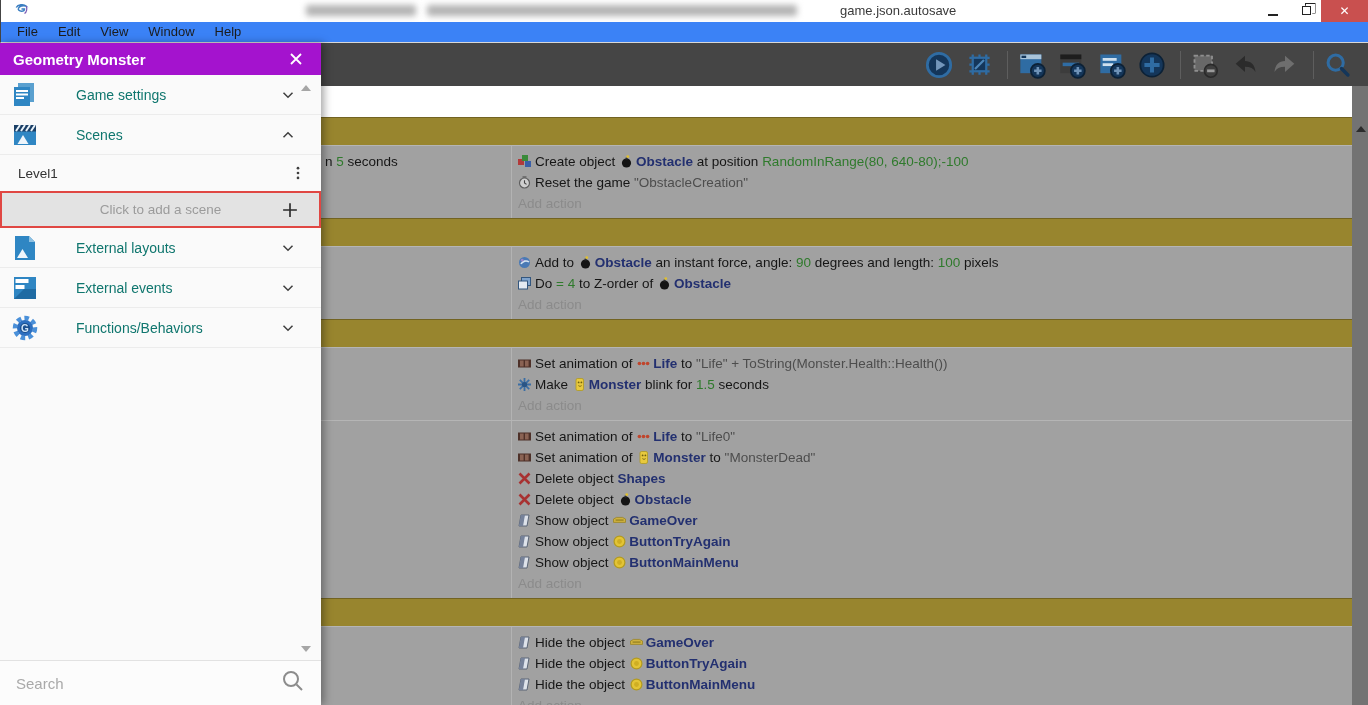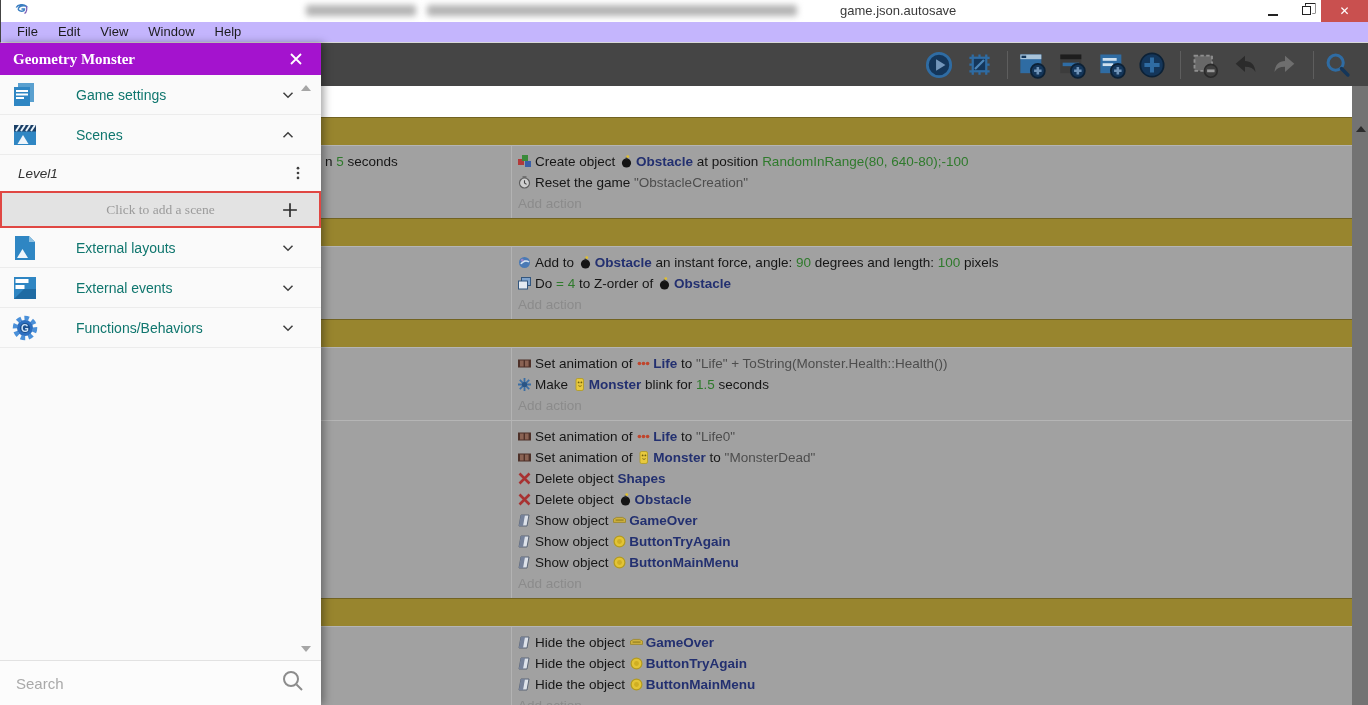--- a/index.html
+++ b/index.html
@@ -21,7 +21,7 @@
   .glyph-min { width:10px; height:2px; background:#222; margin-top:7px; }
 
   
-  .menubar { position:absolute; left:0; top:22px; width:1368px; height:21px; background:#c4b5fd; border-bottom:1px solid #d8d8d8; border-left:1px solid #444; display:flex; align-items:center; padding-left:6px;text-align:right; }
+  .menubar { position:absolute; left:0; top:22px; width:1368px; height:21px; background:#3b82f6; border-bottom:1px solid #d8d8d8; border-left:1px solid #444; display:flex; align-items:center; padding-left:6px;text-align:right; }
   .menu-item { font-size:13px; color:#1c1c1c; padding:0 10px; height:21px; line-height:20px; }
 
   

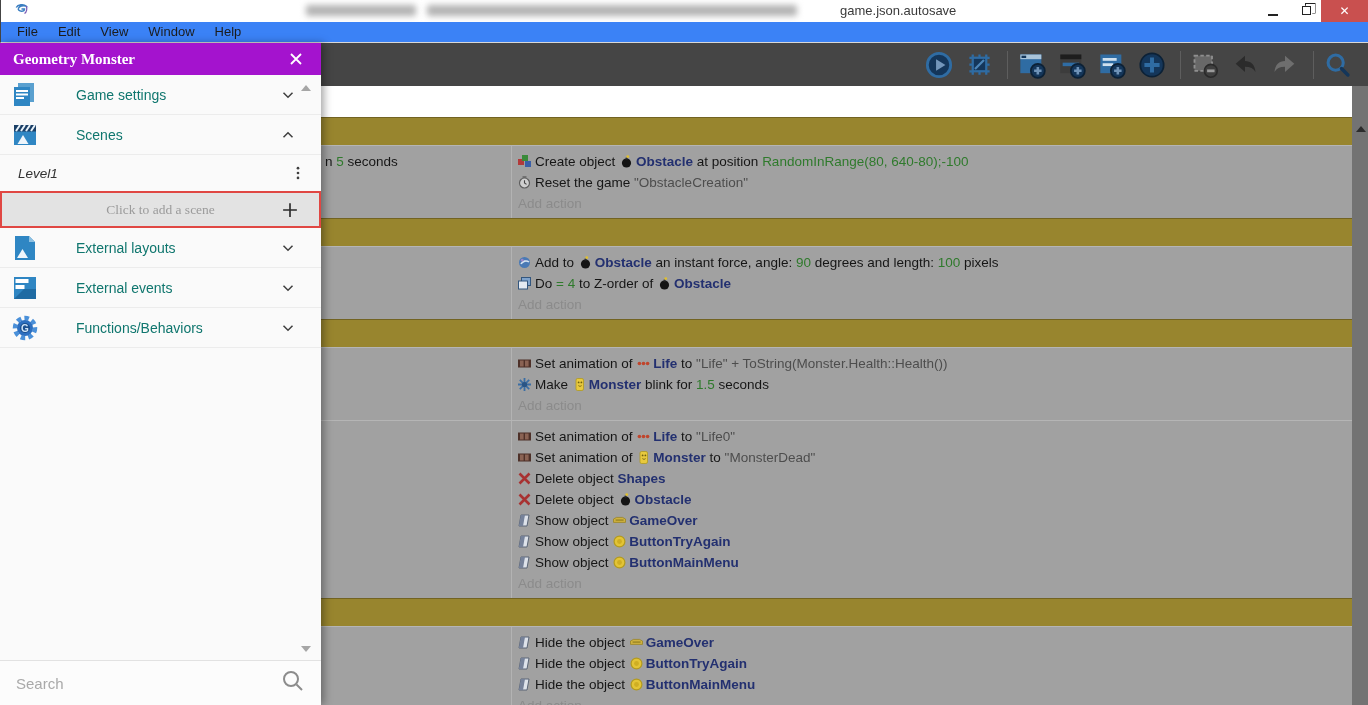--- a/index.html
+++ b/index.html
@@ -26,7 +26,7 @@
 
   
   .drawer { position:absolute; left:0; top:43px; width:321px; height:662px; background:#fafafa; z-index:6; box-shadow:3px 0 8px rgba(0,0,0,0.35); display:flex; flex-direction:column; }
-  .drawer-header { height:32px; background:#a413ce; display:flex; align-items:center; padding:0 13px; flex:0 0 auto;font-family:Liberation Serif, serif; }
+  .drawer-header { height:32px; background:#a413ce; display:flex; align-items:center; padding:0 13px; flex:0 0 auto; }
   .drawer-title { color:#fff; font-size:15px; font-weight:bold; flex:1; }
   .drawer-close { width:24px; height:24px; display:flex; align-items:center; justify-content:center; cursor:pointer; }
   .drawer-list { flex:1; position:relative; overflow:hidden; background:#fafafa; }

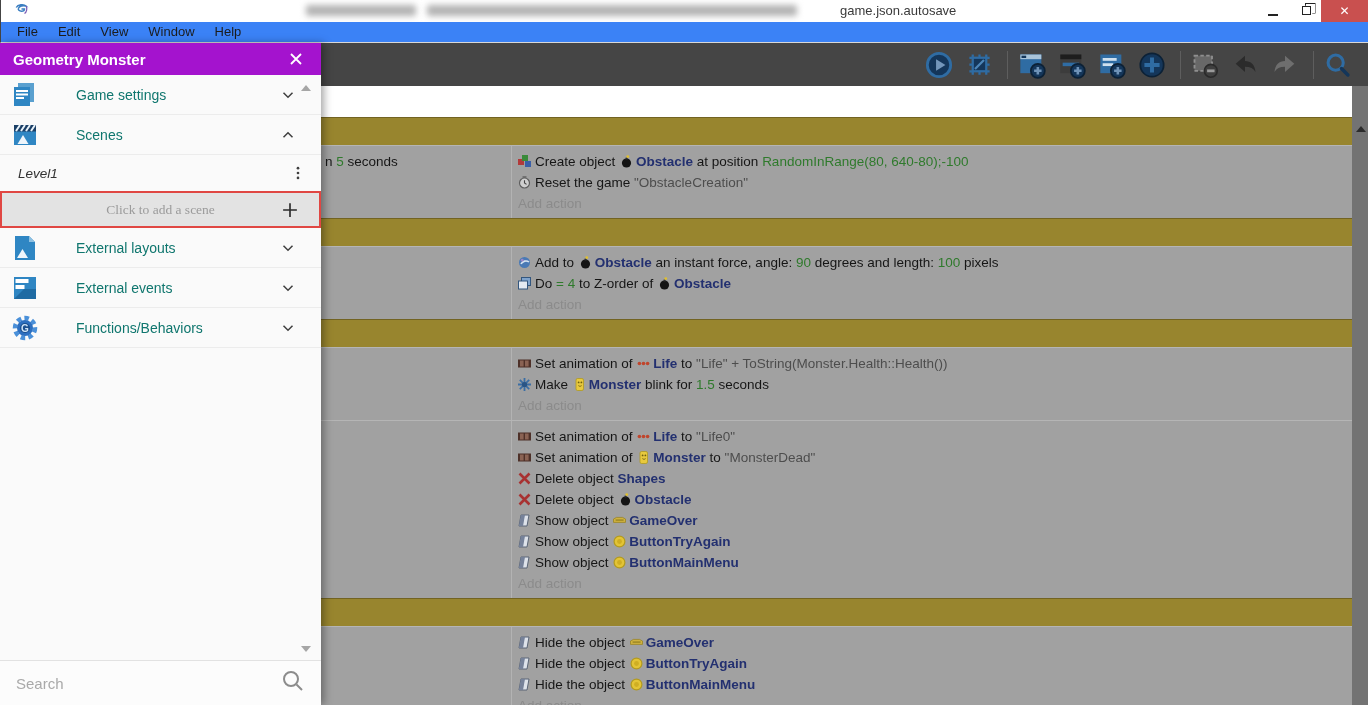--- a/index.html
+++ b/index.html
@@ -34,7 +34,7 @@
   .p-row .sicon { width:30px; height:30px; margin-right:36px; flex:0 0 auto; }
   .p-row .plabel { flex:1; font-size:14px; color:#0f766e; }
   .p-row .chev { width:18px; height:18px; margin-right:14px; }
-  .scene-row { height:36px; display:flex; align-items:center; padding:0 10px 0 18px; background:#fafafa;font-style:italic; }
+  .scene-row { height:36px; display:flex; align-items:center; padding:0 10px 0 18px; background:#fafafa; }
   .scene-label { flex:1; font-size:13.5px; color:#333; }
   .kebab { width:18px; height:18px; margin-right:16px; }
   .add-row { height:37px; background:#e3e3e3; border:2px solid #e04743; display:flex; align-items:center; justify-content:center; position:relative;font-family:Liberation Serif, serif; }

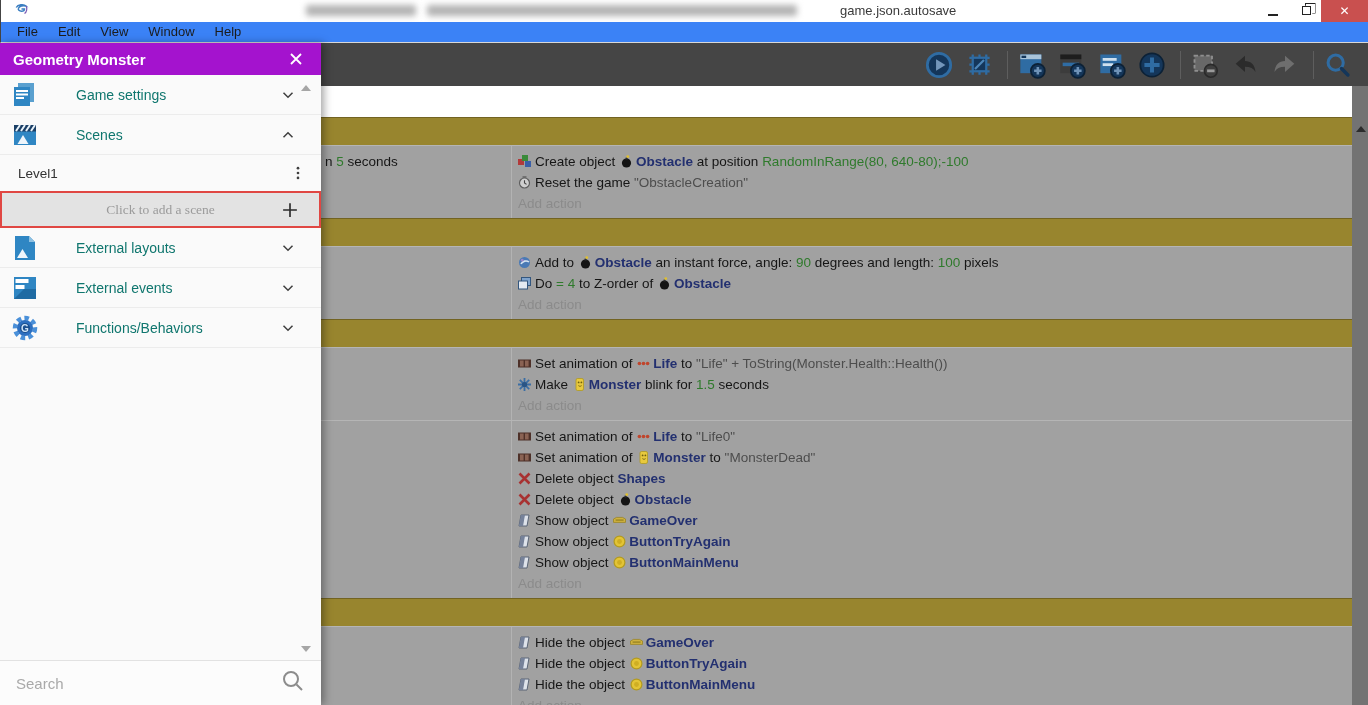--- a/index.html
+++ b/index.html
@@ -37,7 +37,7 @@
   .scene-row { height:36px; display:flex; align-items:center; padding:0 10px 0 18px; background:#fafafa; }
   .scene-label { flex:1; font-size:13.5px; color:#333; }
   .kebab { width:18px; height:18px; margin-right:16px; }
-  .add-row { height:37px; background:#e3e3e3; border:2px solid #e04743; display:flex; align-items:center; justify-content:center; position:relative;font-family:Liberation Serif, serif; }
+  .add-row { height:37px; background:#e3e3e3; border:2px solid #e04743; display:flex; align-items:center; justify-content:center; position:relative; }
   .add-label { font-size:13.5px; color:#9b9b9b; }
   .add-plus { position:absolute; right:14px; top:6px; width:22px; height:22px; }
   .drawer-search { height:45px; flex:0 0 auto; border-top:1px solid #e2e2e2; background:#fcfcfc; display:flex; align-items:center; padding:0 16px; }

